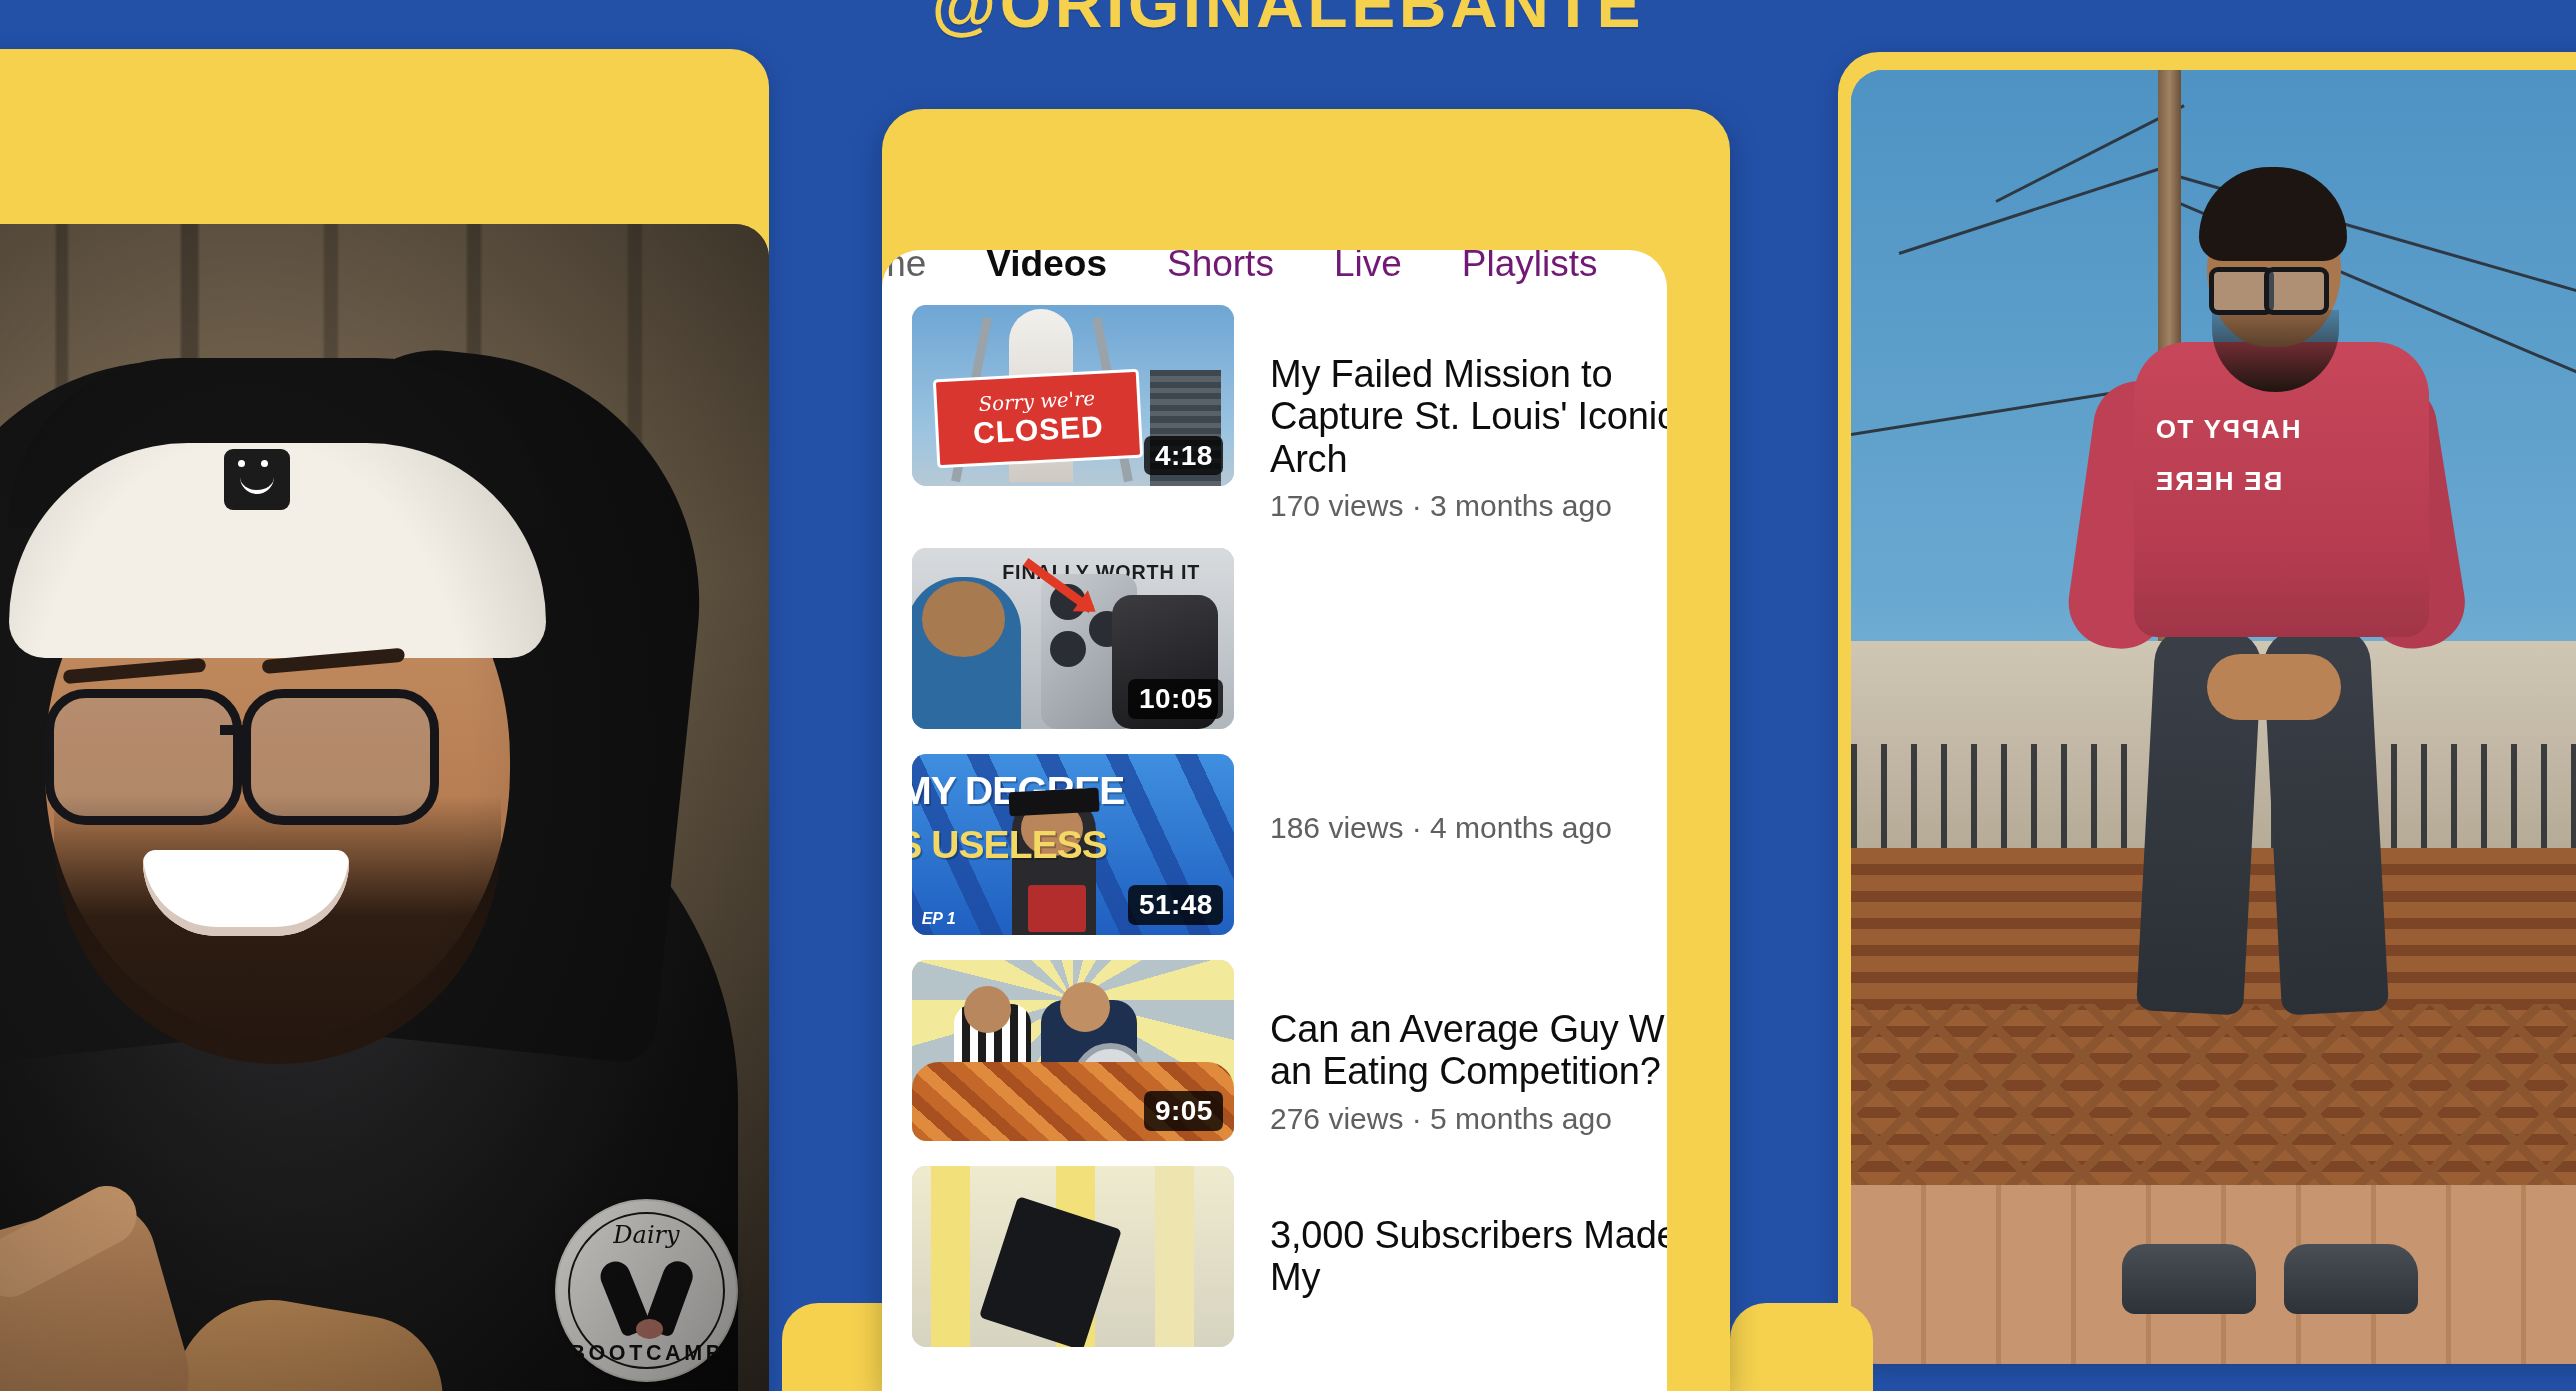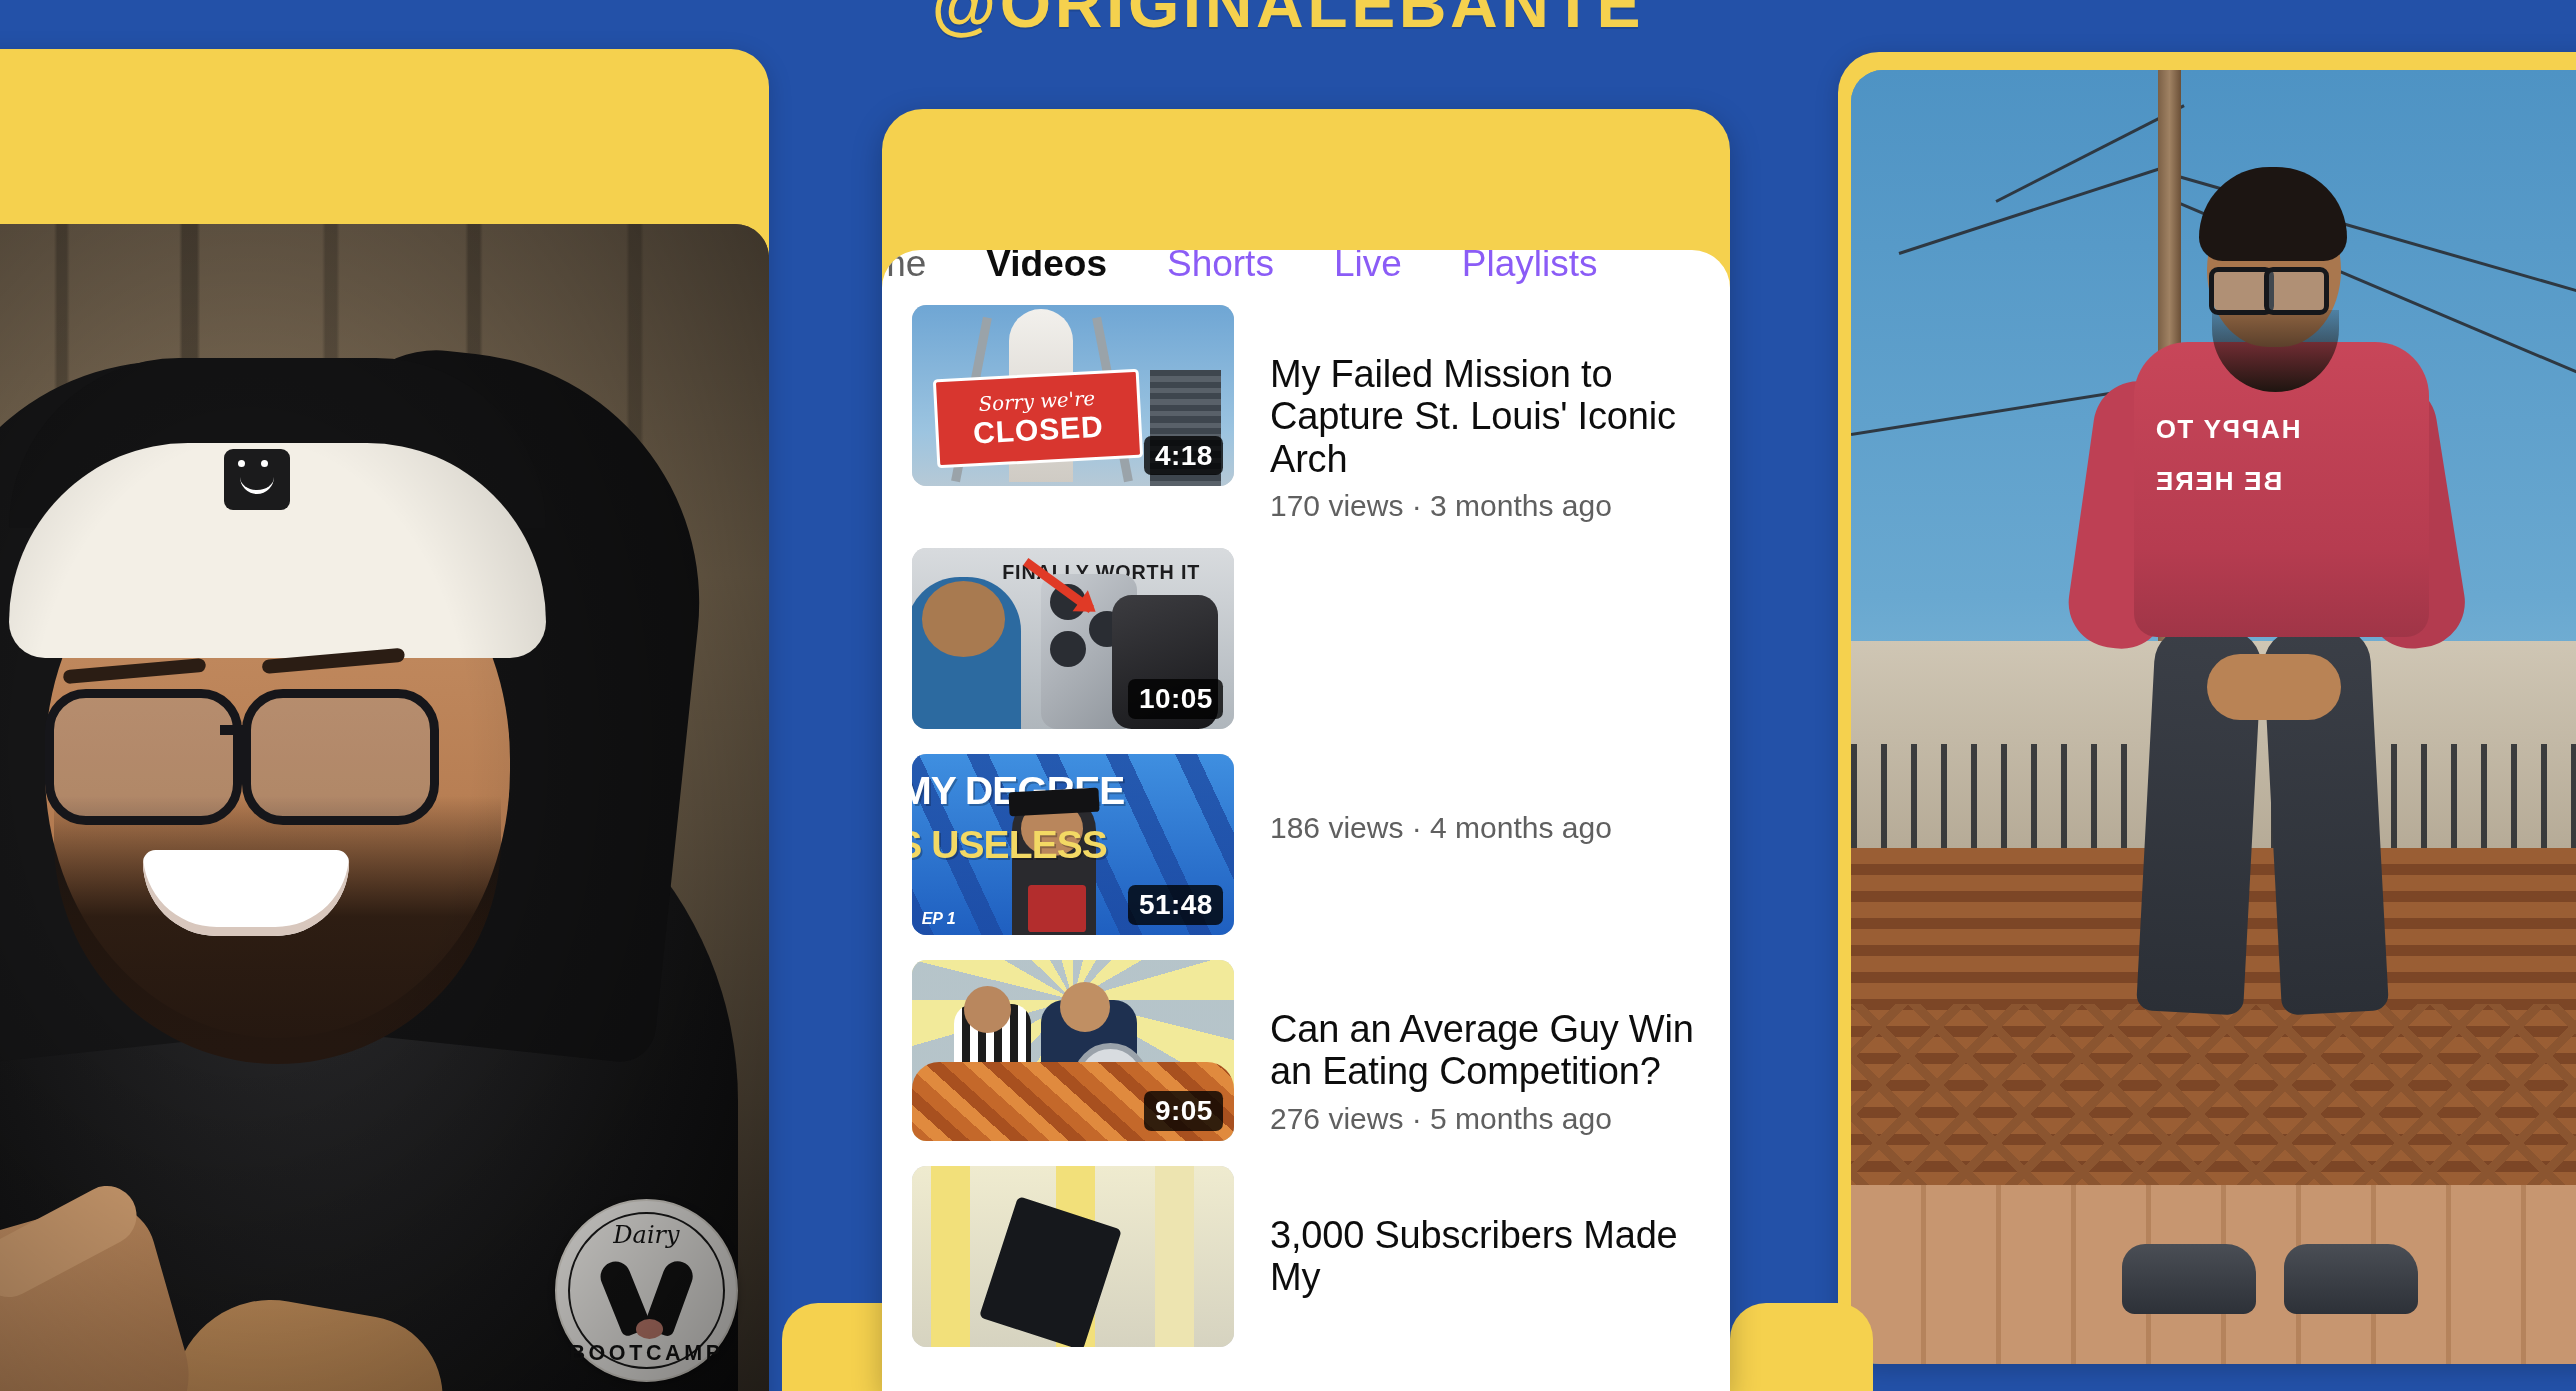--- a/index.html
+++ b/index.html
@@ -136,7 +136,7 @@
     box-shadow:0 9px 30px rgba(0,0,0,.25);
   }
   .phone-screen{
-    position:absolute;left:0;top:141px;width:848px;height:1141px;
+    position:absolute;left:0;top:141px;width:785px;height:1141px;
     background:#ffffff;border-radius:38px 38px 0 0;overflow:hidden;
   }
   .tabs{

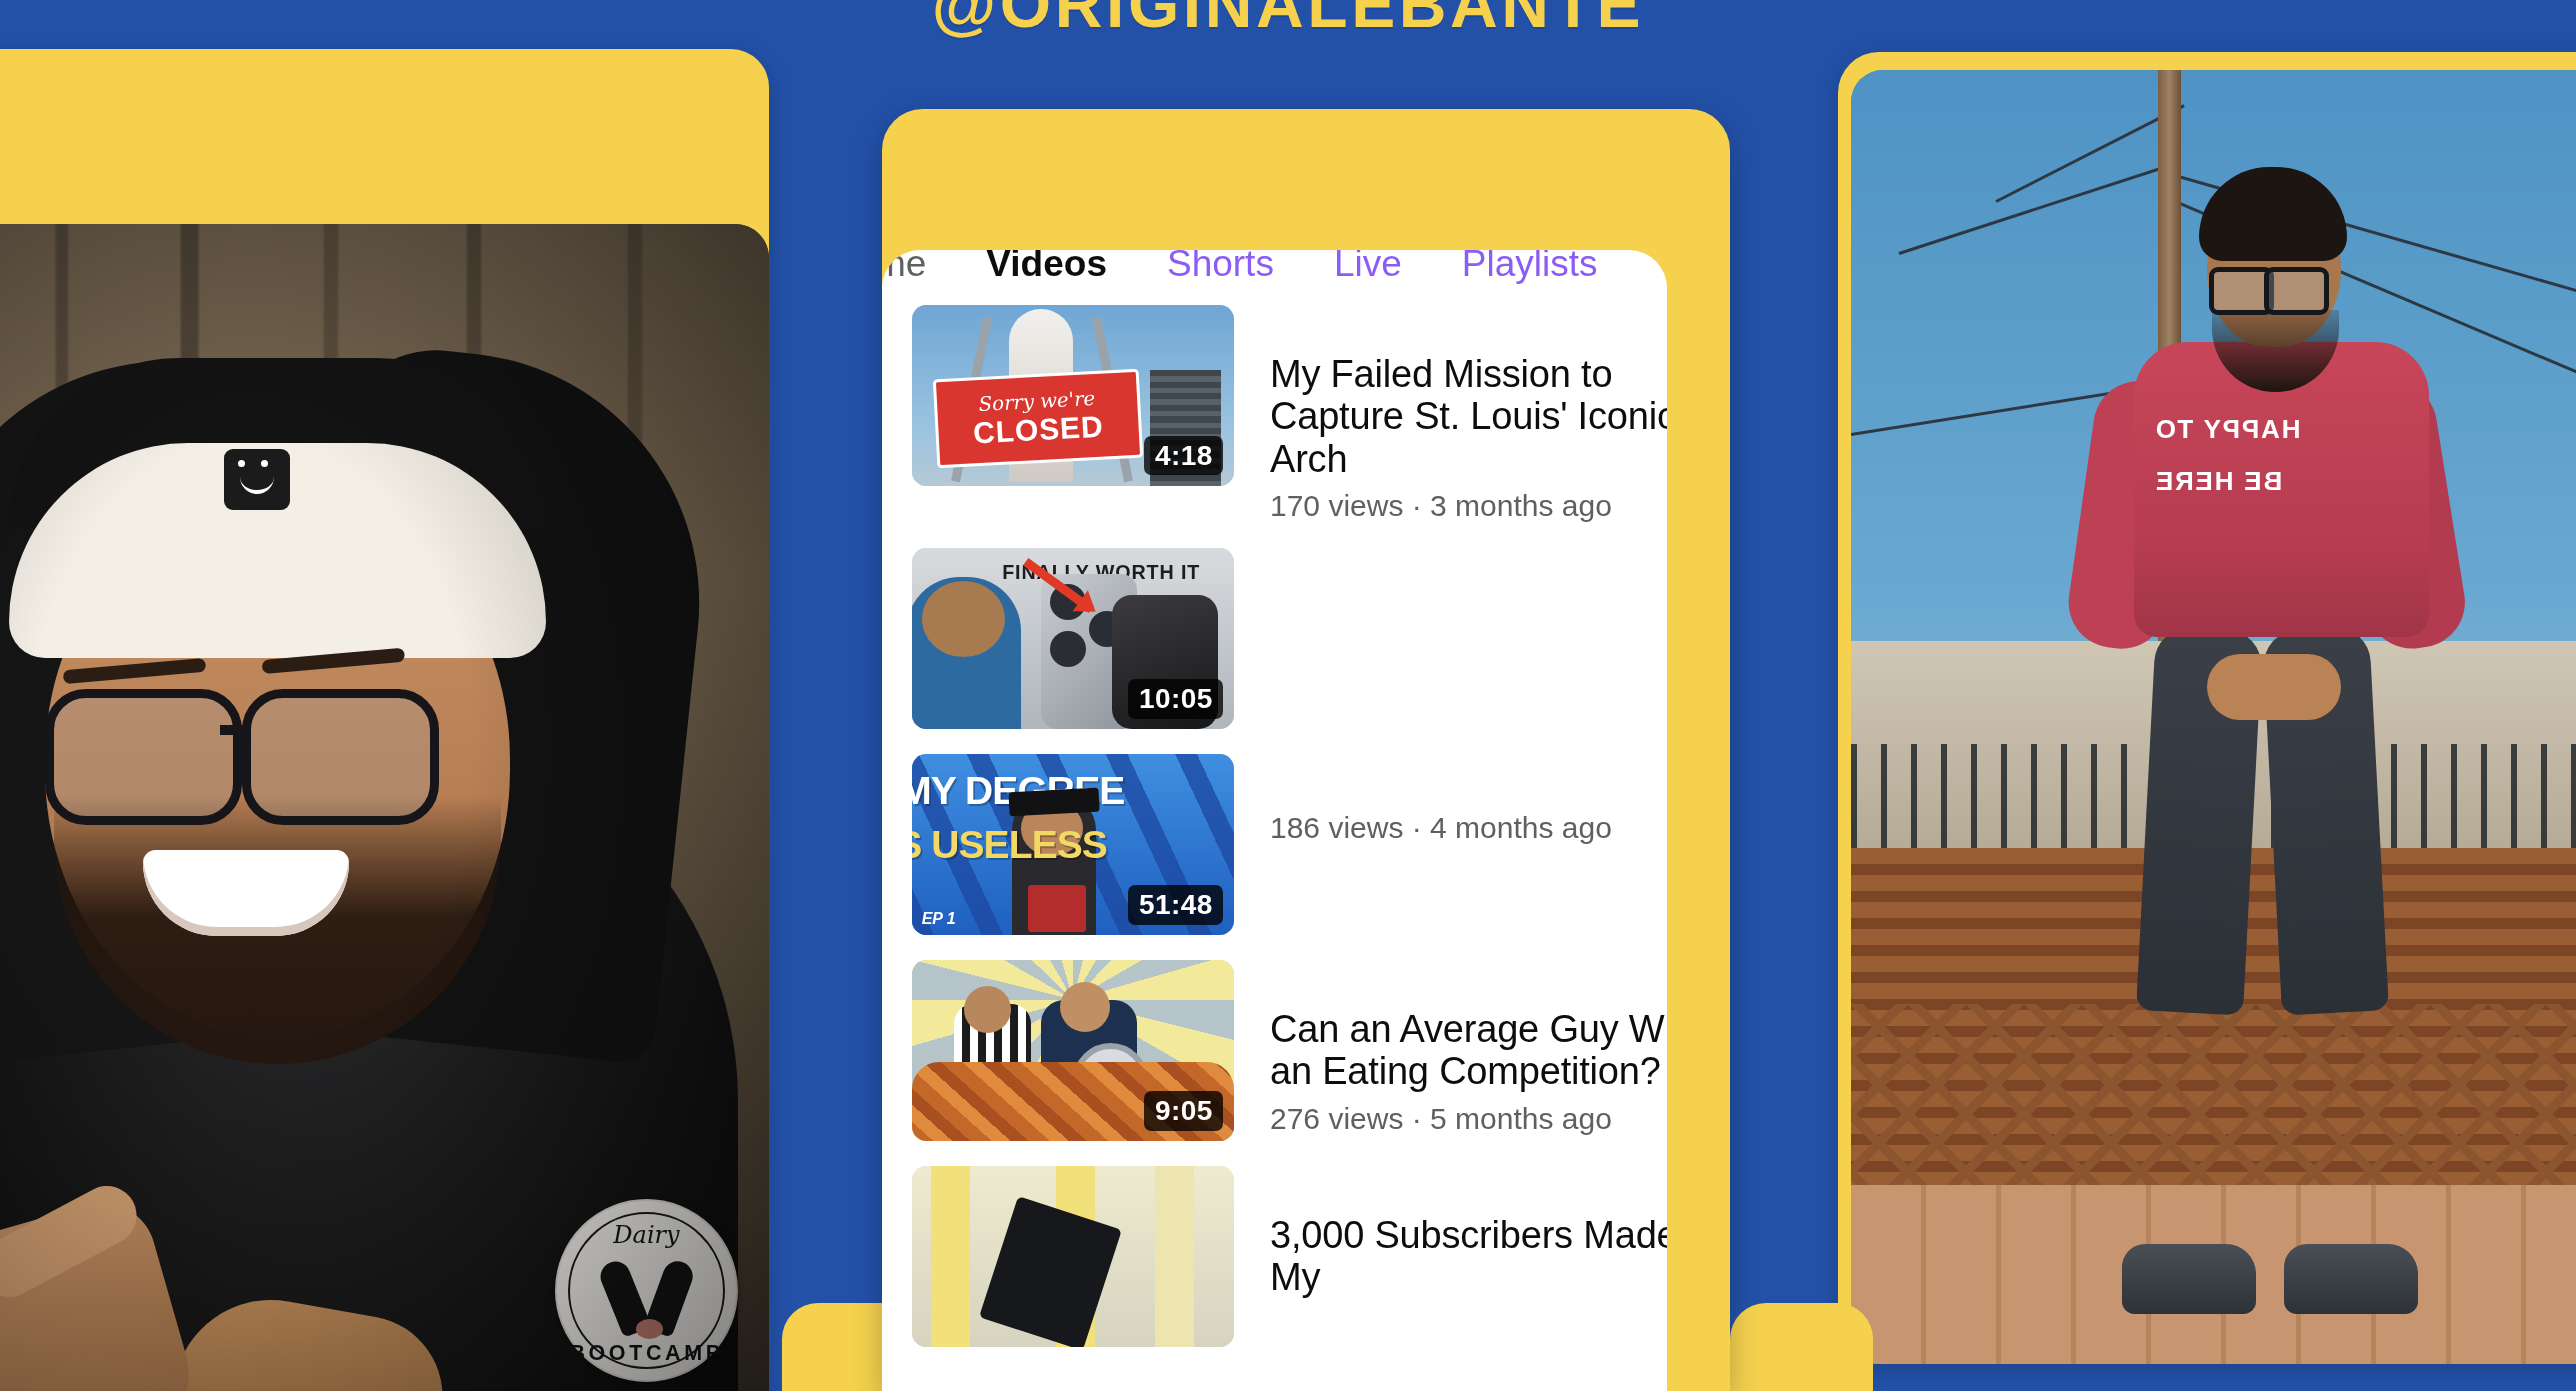--- a/index.html
+++ b/index.html
@@ -145,7 +145,7 @@
     padding-left:-9px;
   }
   .tab{
-    font-size:37px;color:#8b5cf6;padding:0 30px;white-space:nowrap;
+    font-size:37px;color:#701a75;padding:0 30px;white-space:nowrap;
   }
   .tab.first{color:#606060;padding-left:3.6px;margin-left:-10.7px;}
   .tab.active{color:#0d0d0d;font-weight:bold;}

